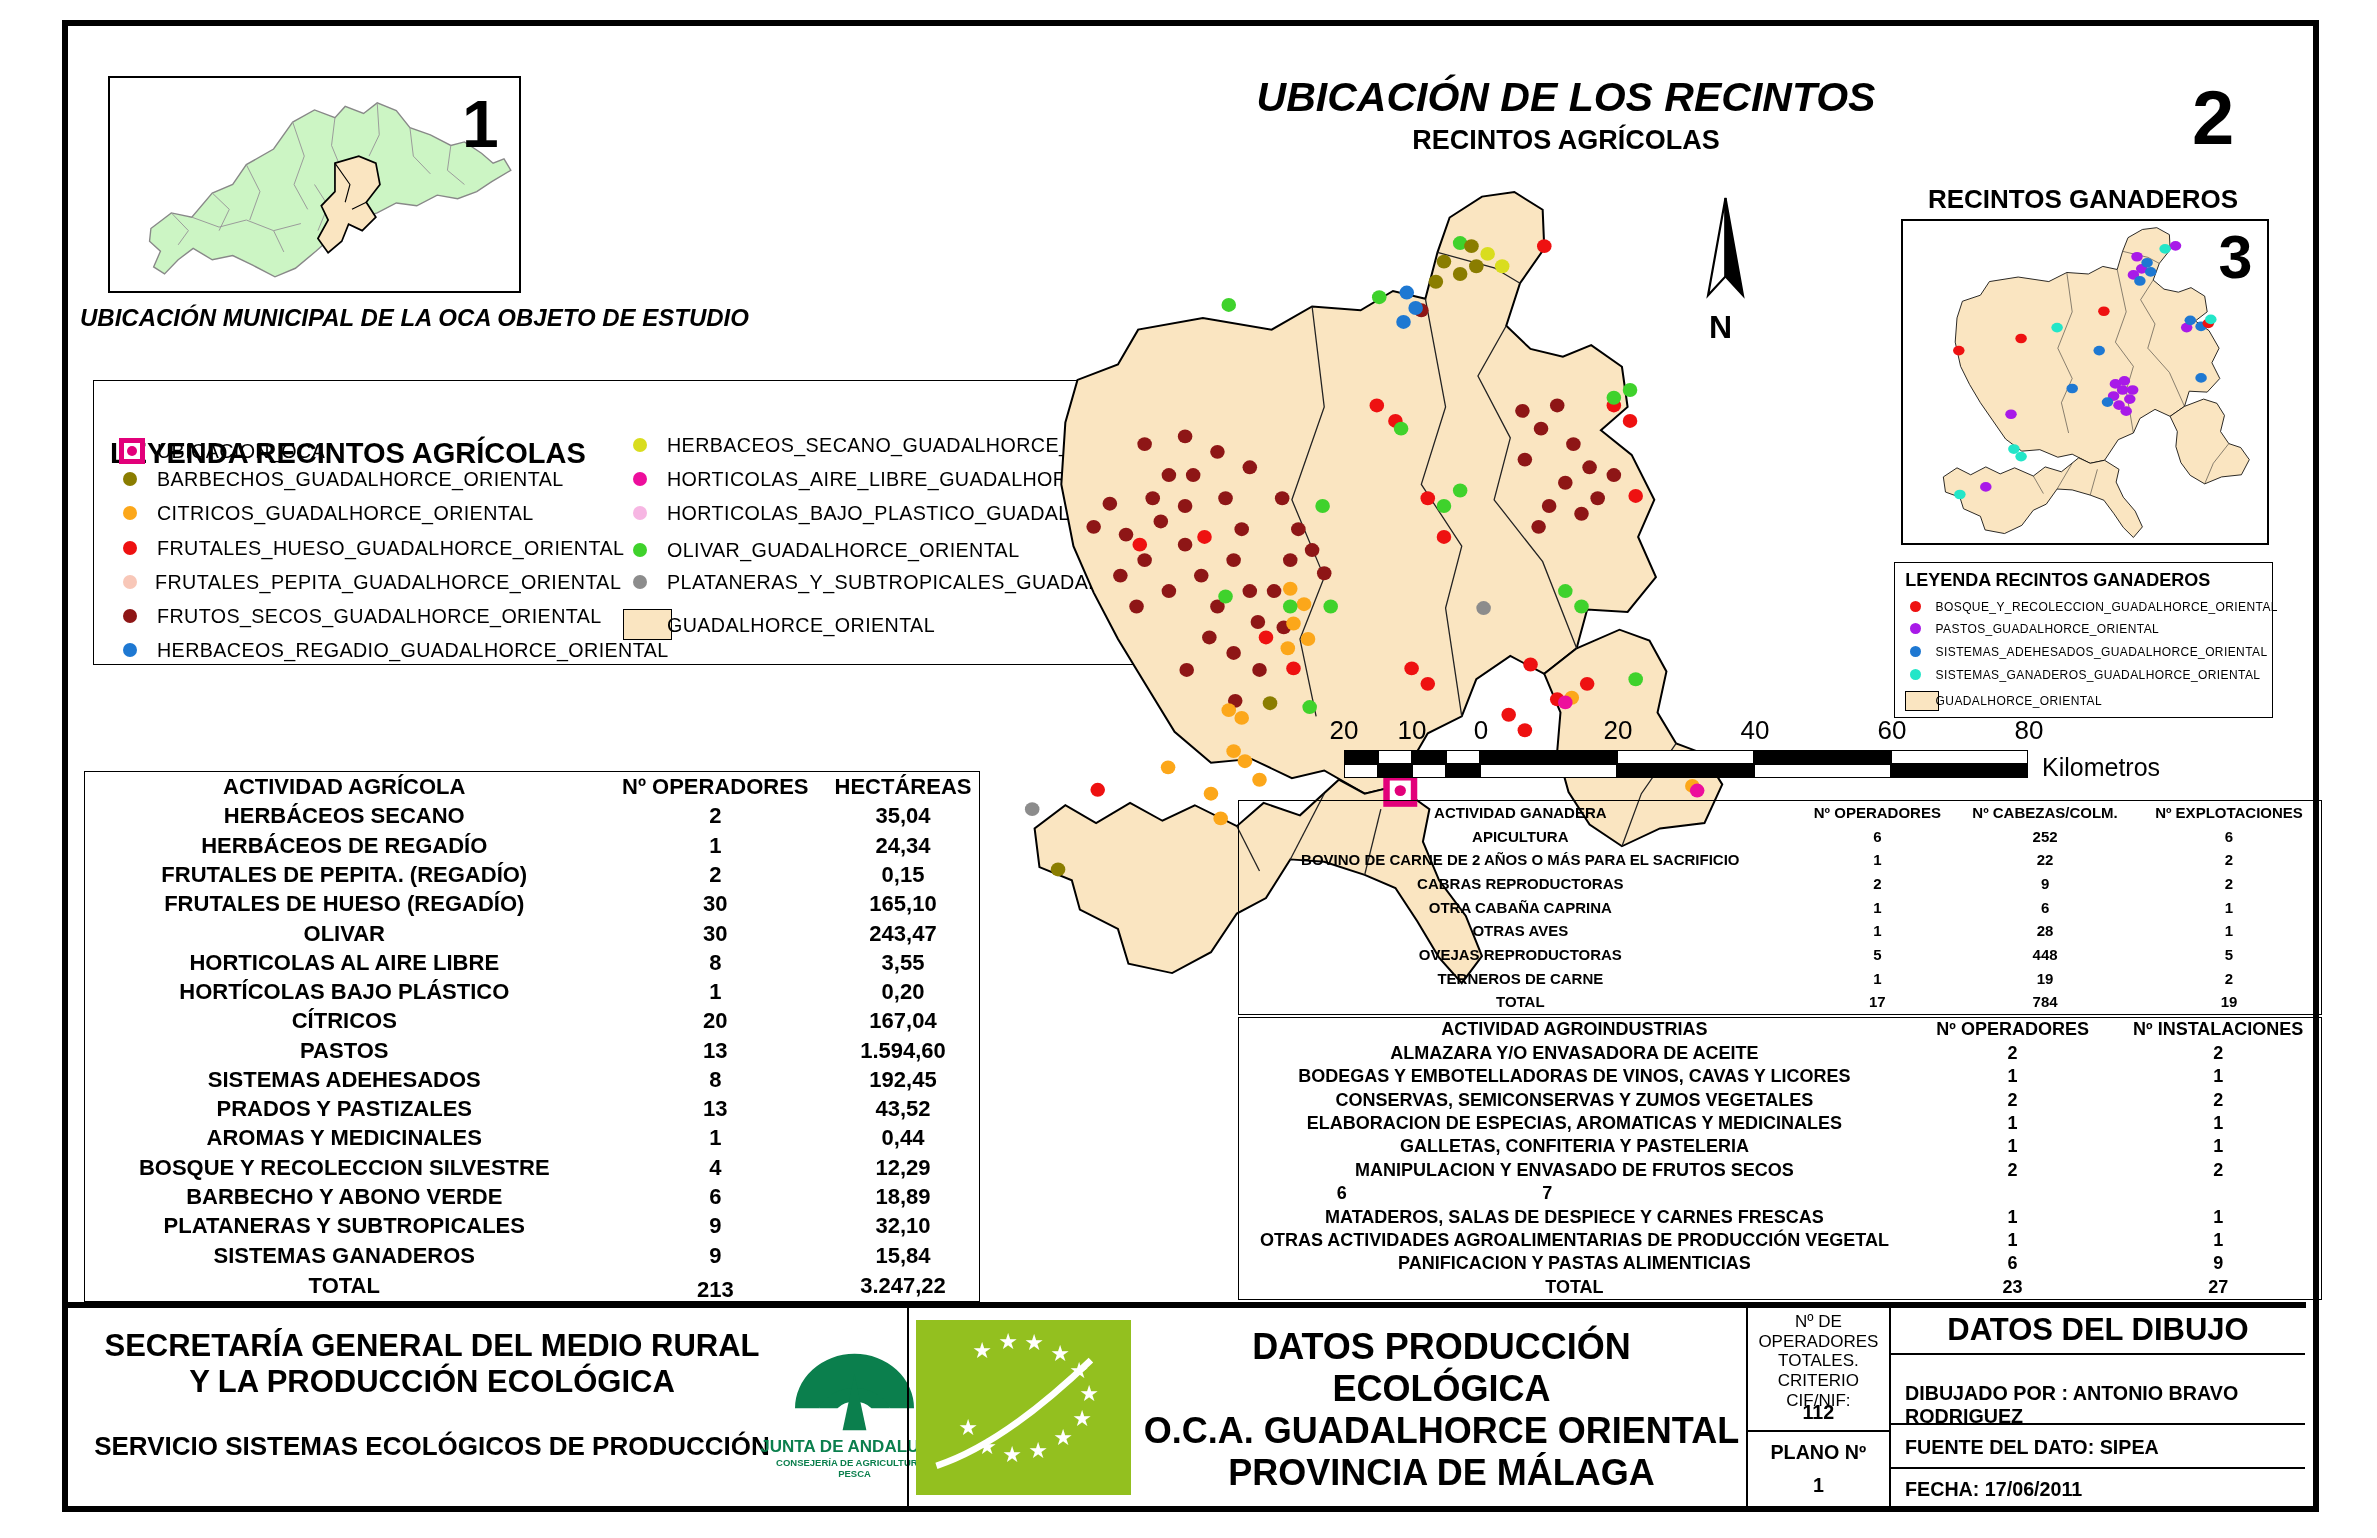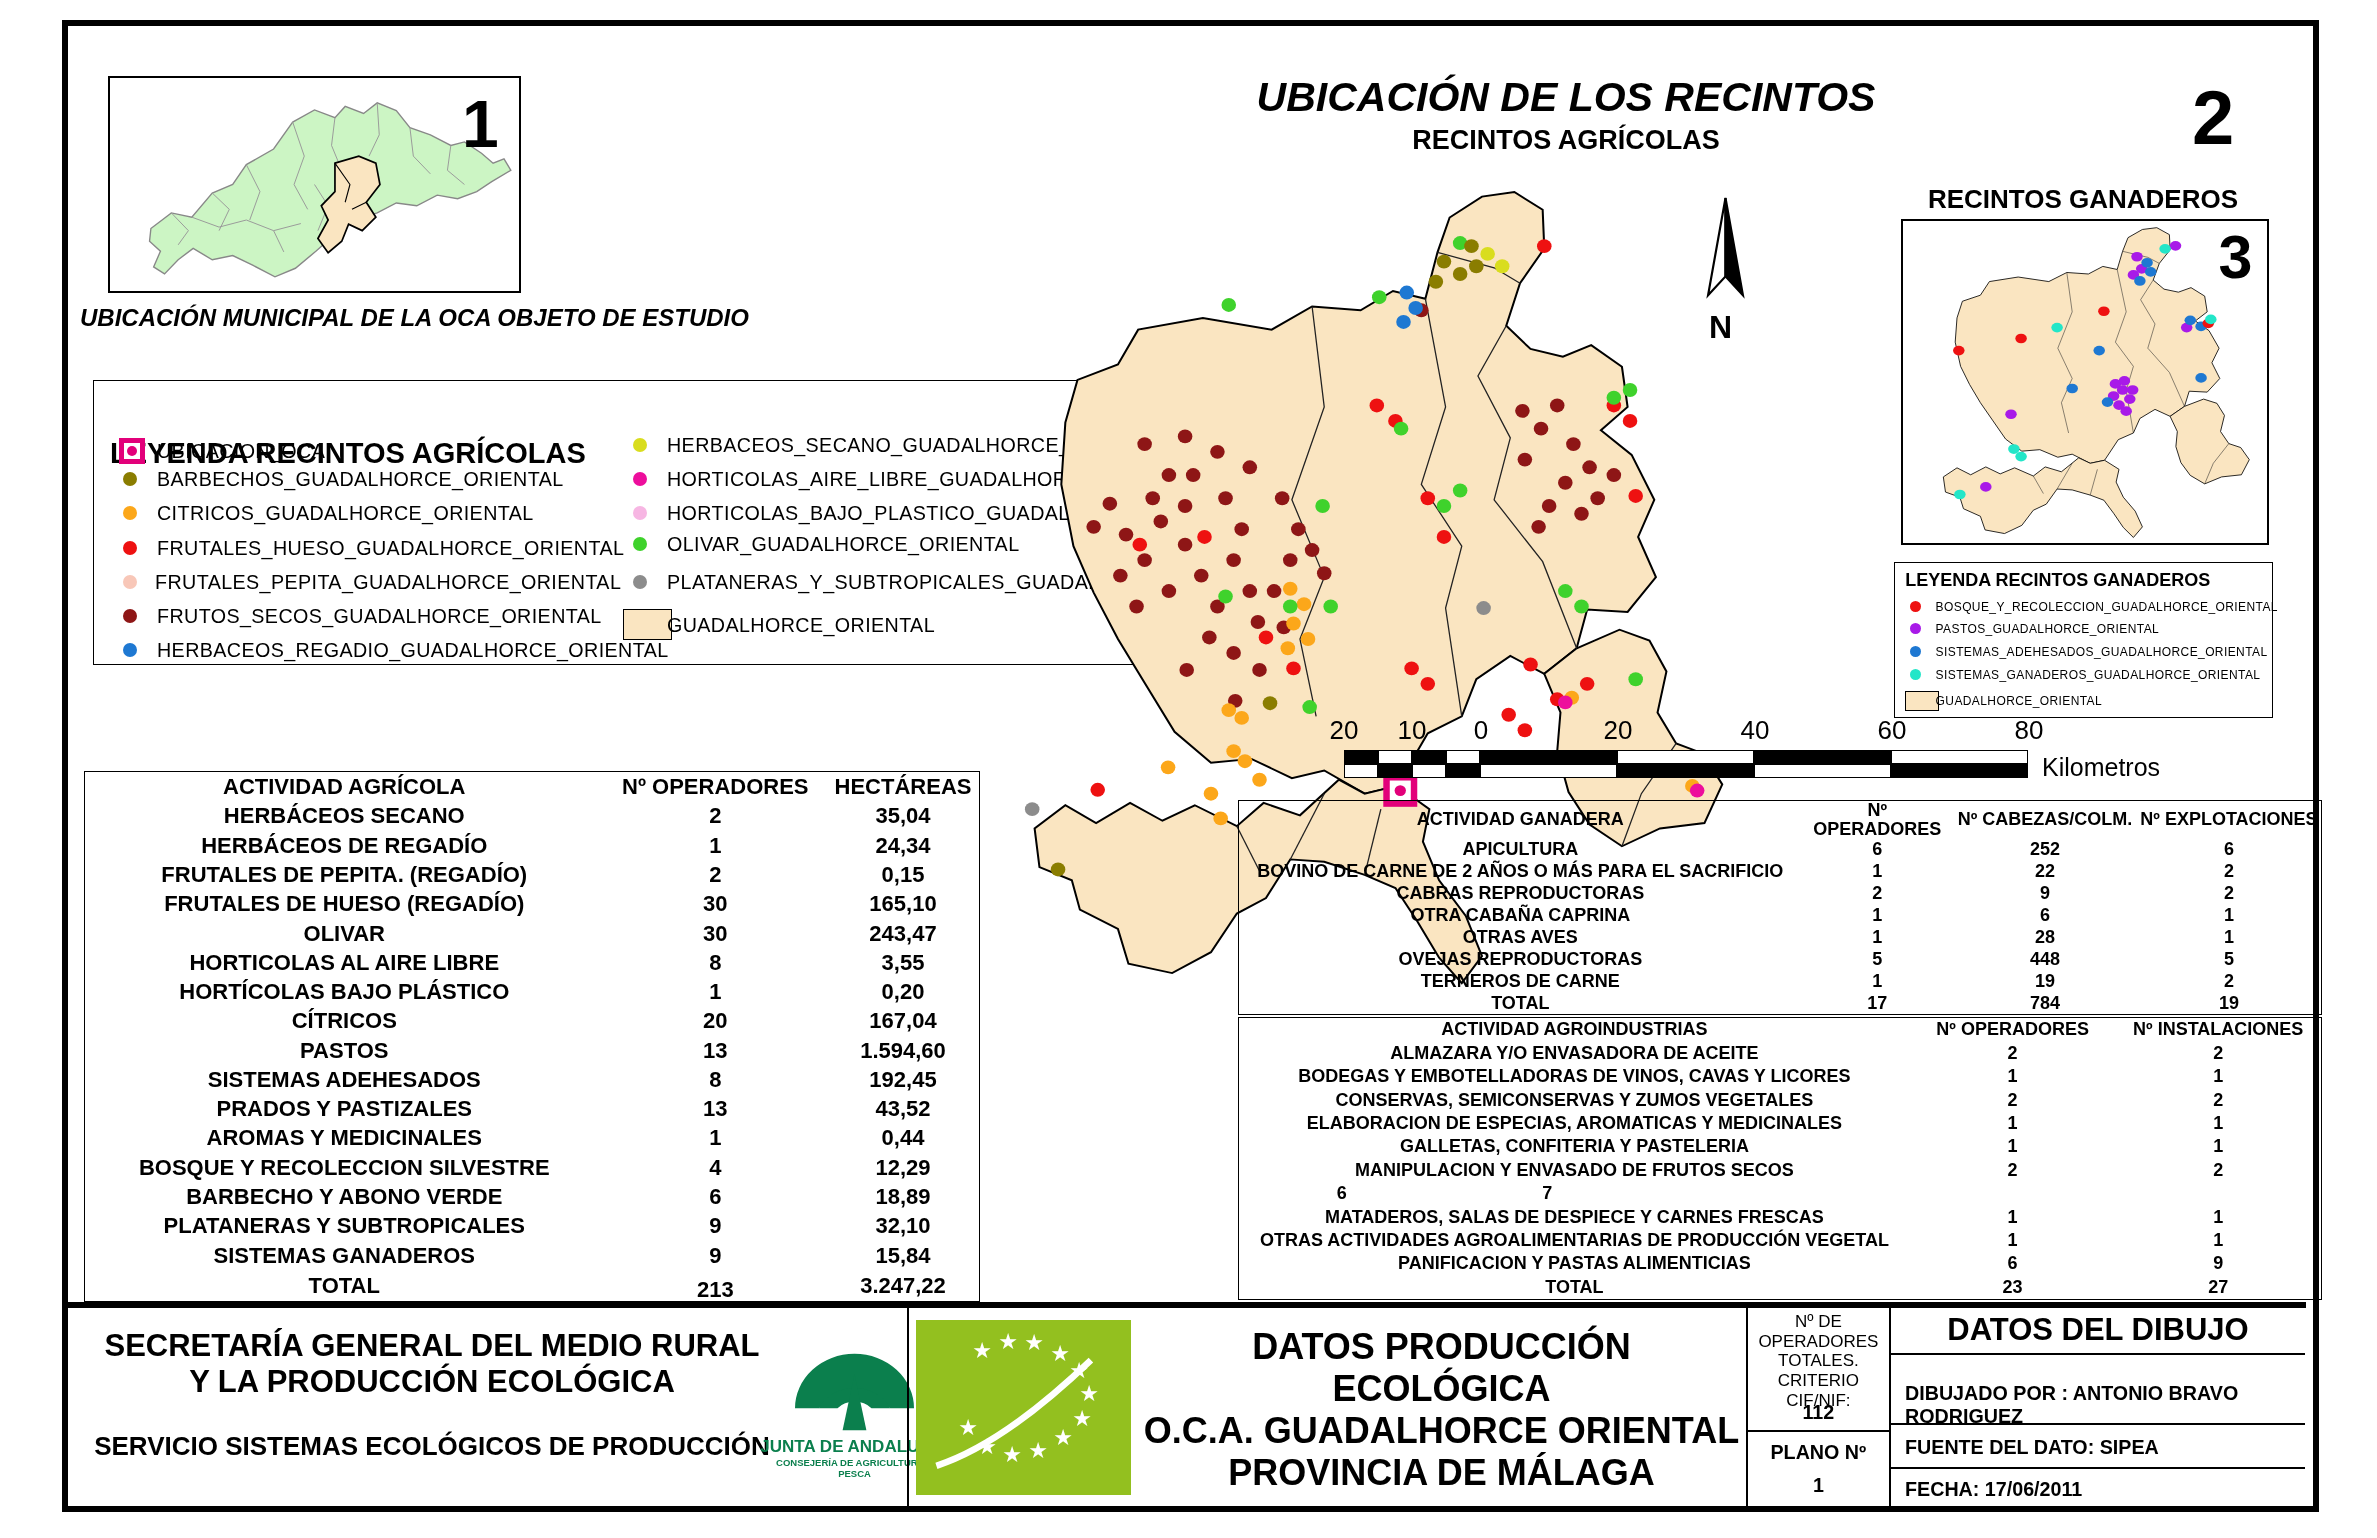--- a/index.html
+++ b/index.html
@@ -110,7 +110,7 @@
           <span class="leg-dot" style="width: 14px; height: 14px; background: rgb(247, 182, 227);"></span>
           <span class="txt" style="margin-left: 34px; position: absolute; left: 0px; top: 50%; transform: translateY(-50%);">HORTICOLAS_BAJO_PLASTICO_GUADALHORCE_ORIENTAL</span>
         </div>
-        <div class="leg-item" style="left: 539px; top: 156px;">
+        <div class="leg-item" style="left: 539px; top: 162px;">
           <span class="leg-dot" style="width: 14px; height: 14px; background: rgb(63, 210, 44);"></span>
           <span class="txt" style="margin-left: 34px; position: absolute; left: 0px; top: 50%; transform: translateY(-50%);">OLIVAR_GUADALHORCE_ORIENTAL</span>
         </div>

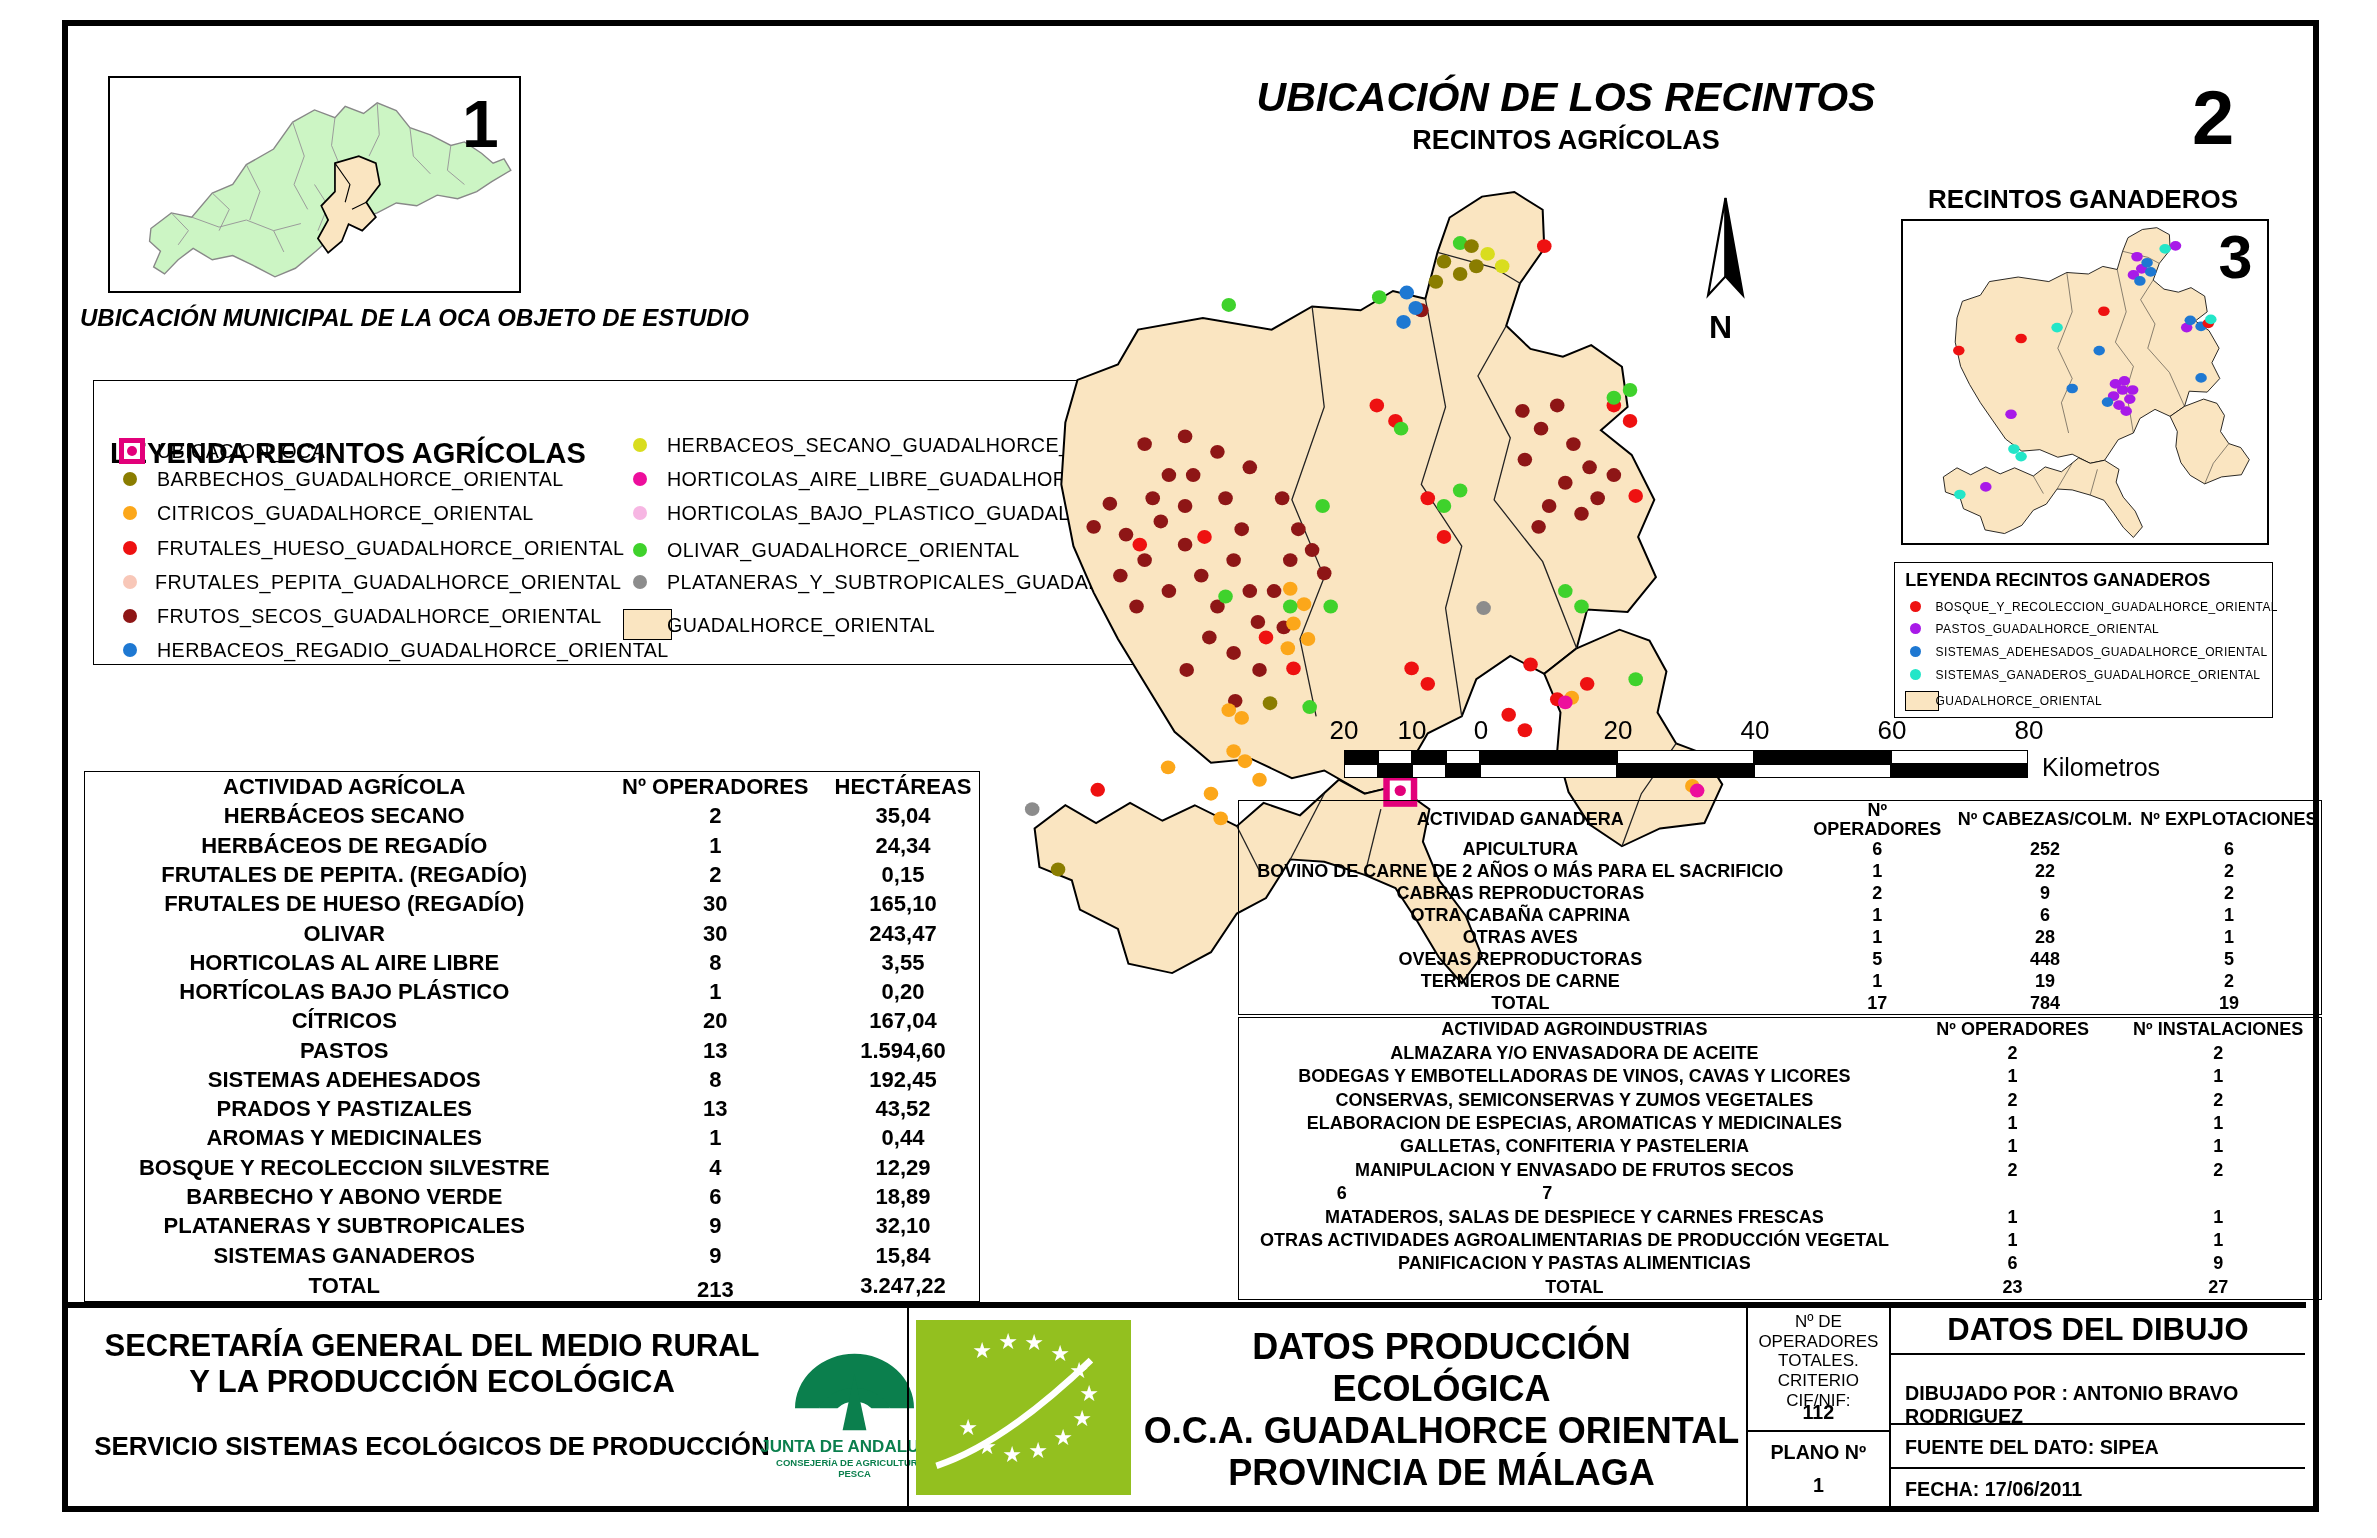--- a/index.html
+++ b/index.html
@@ -484,7 +484,7 @@
   </div>
 
   <div class="abs thin" style="left:1238px;top:800px;width:1082px;height:213px;">
-    <div class="dtable" style="width:100%;height:100%;font-size:18px;">
+    <div class="dtable" style="width:100%;height:100%;font-size:15px;">
         <div class="trow">
           <div style="width: 52%;">ACTIVIDAD GANADERA</div>
           <div style="width: 14%;">Nº OPERADORES</div>

